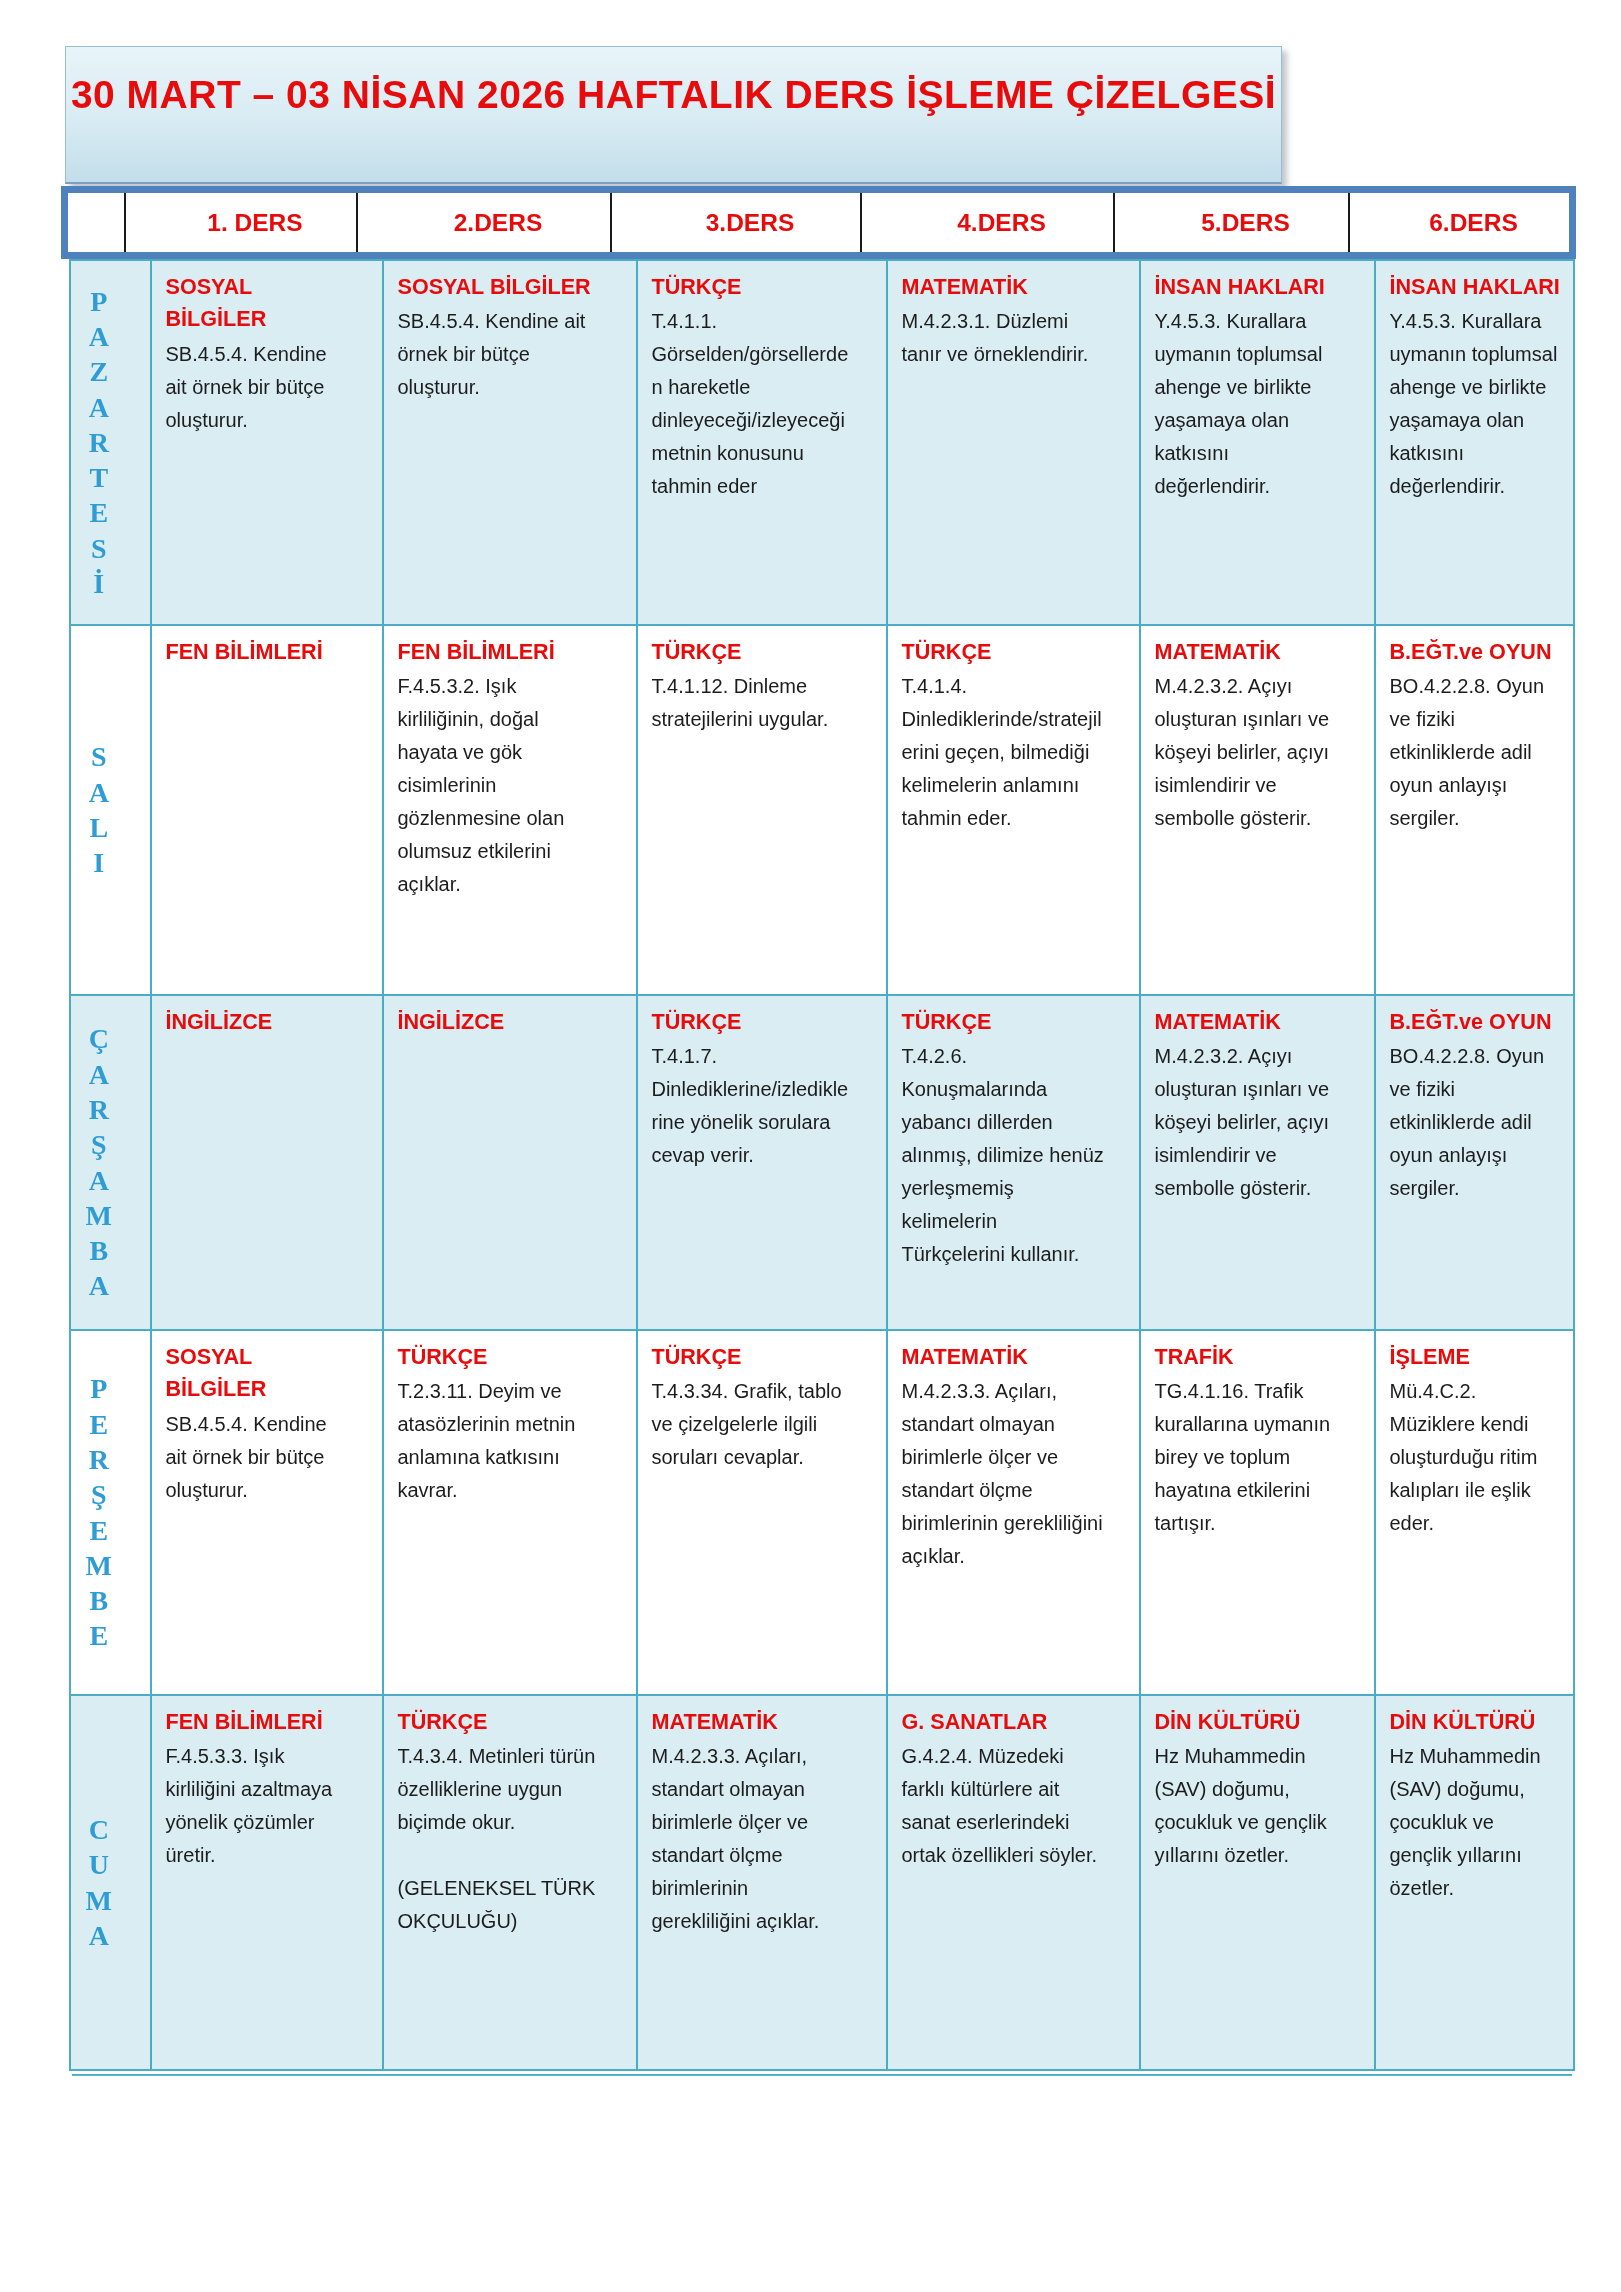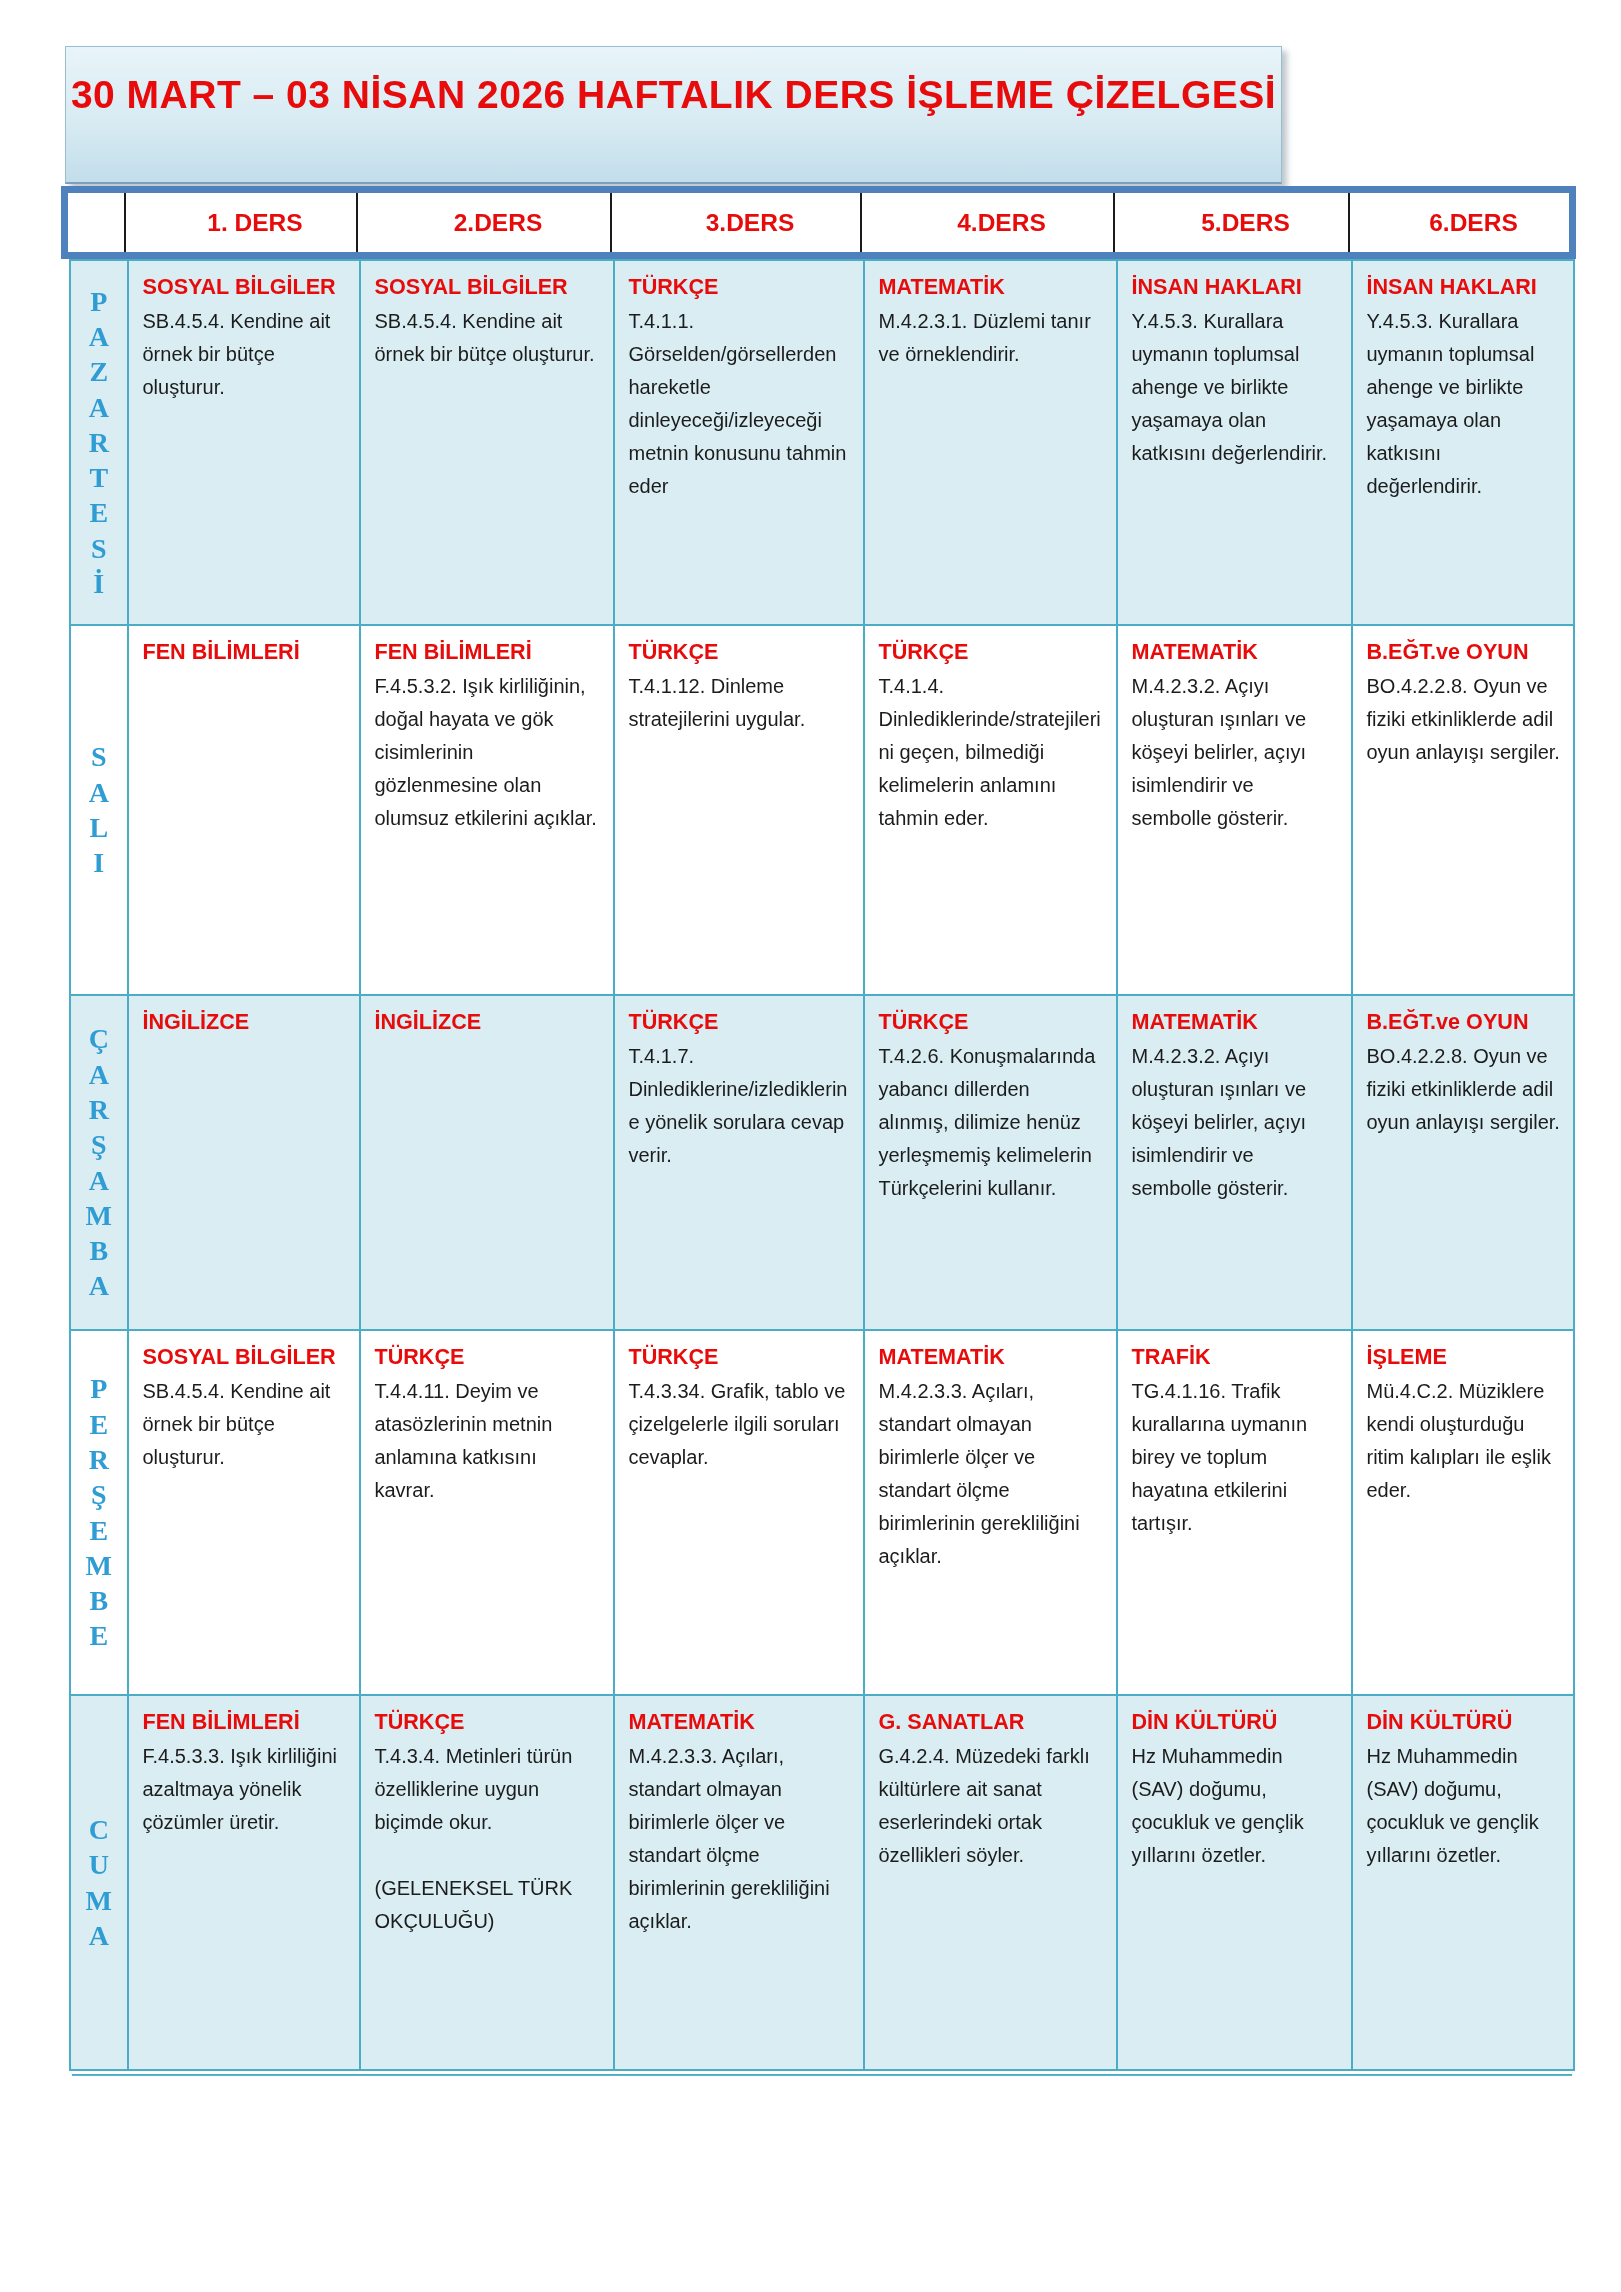--- a/index.html
+++ b/index.html
@@ -67,7 +67,7 @@
     color:var(--day-letter-blue);
     white-space:pre-line;
   }
-  .cell{padding:9.8px 11.8px 7.8px 13.7px;overflow:hidden;}
+  .cell{padding:9.8px 11.8px 7.8px 13.7px;overflow:hidden;margin-left:23px;}
   .subject{
     font-size:21.6px;font-weight:bold;color:var(--accent-red);
     line-height:1.5;margin-bottom:2px;

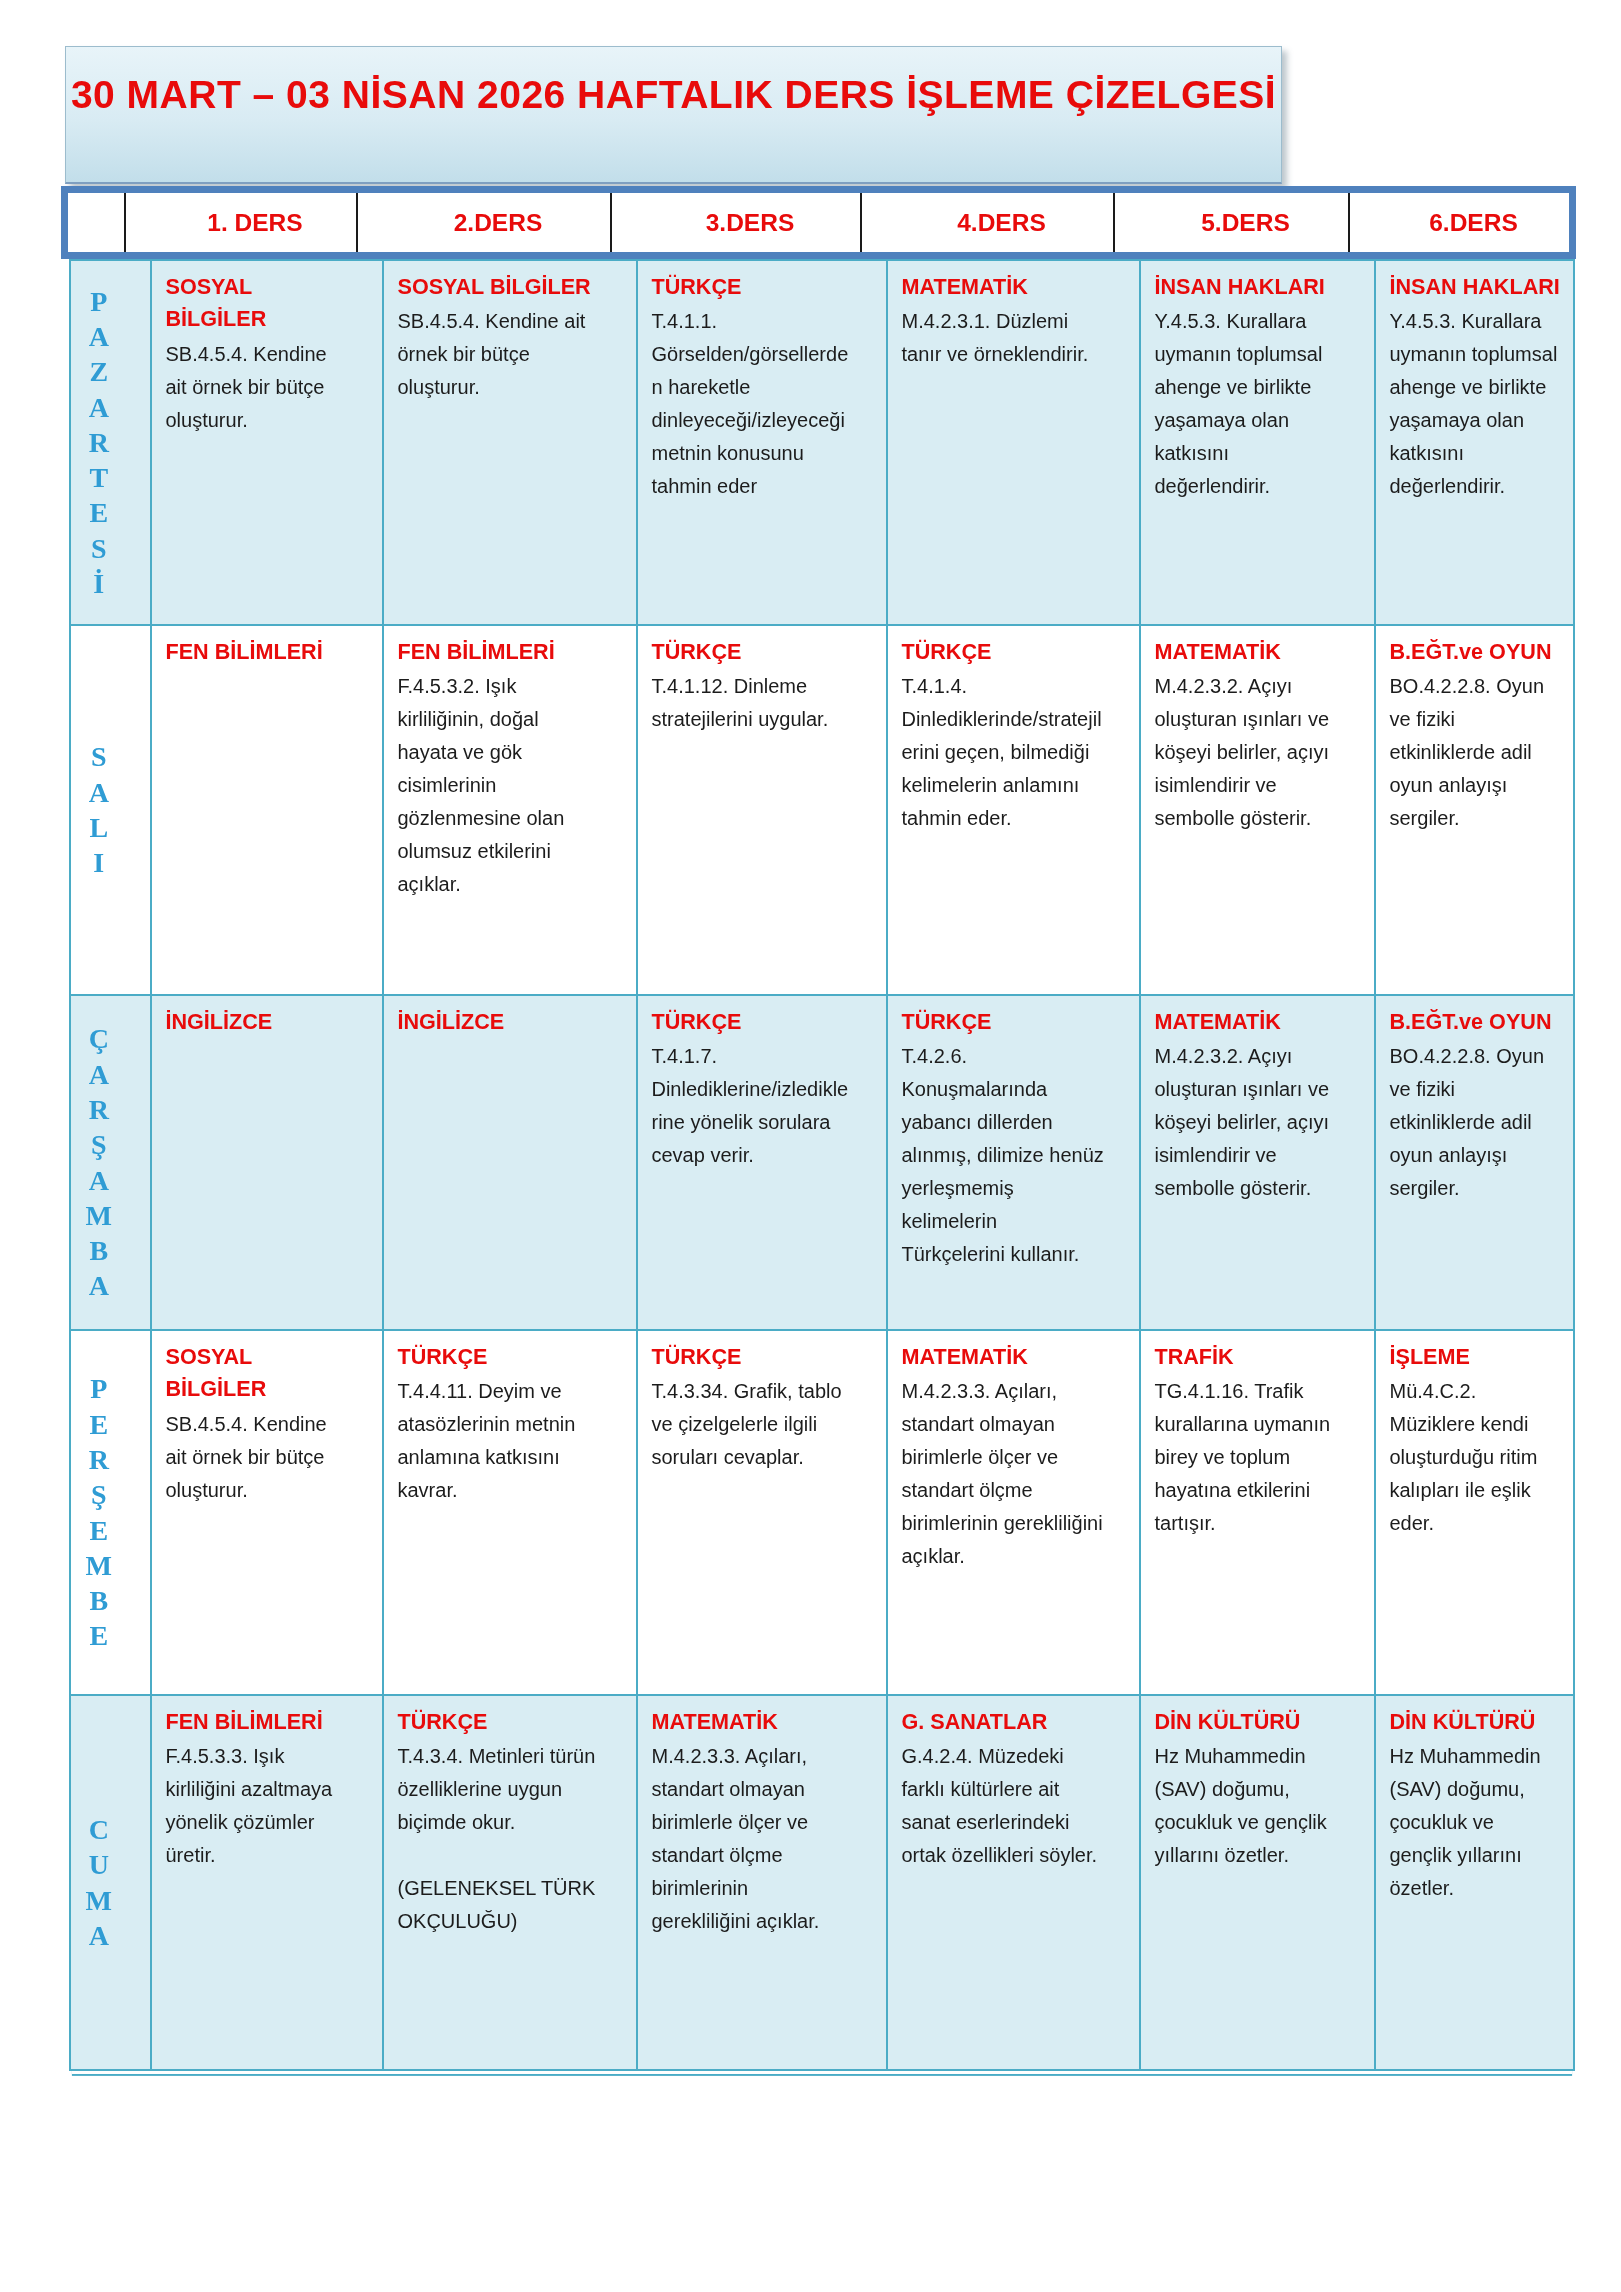--- a/index.html
+++ b/index.html
@@ -216,7 +216,7 @@
         </div>
         <div class="cell">
           <div class="subject">TÜRKÇE</div>
-          <div class="content">T.4.4.11. Deyim ve atasözlerinin metnin anlamına katkısını kavrar.</div>
+          <div class="content">T.2.3.11. Deyim ve atasözlerinin metnin anlamına katkısını kavrar.</div>
         </div>
         <div class="cell">
           <div class="subject">TÜRKÇE</div>

